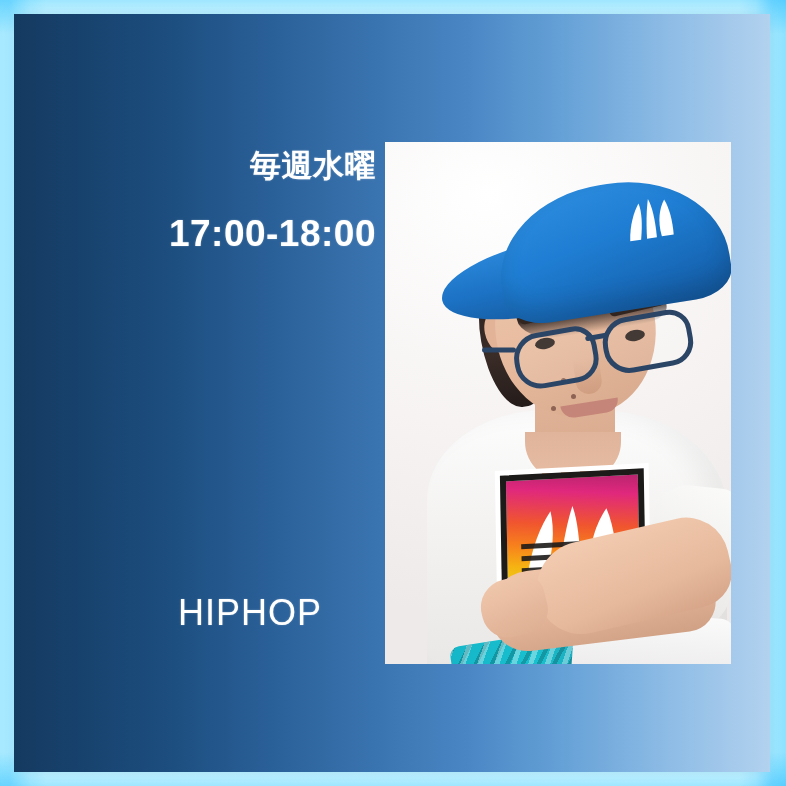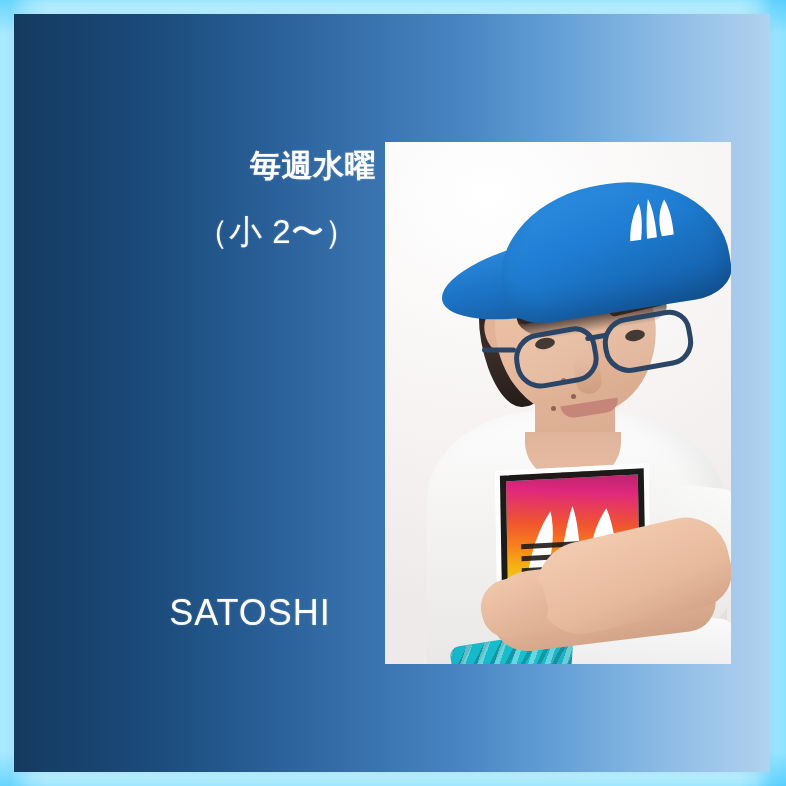--- a/index.html
+++ b/index.html
@@ -399,6 +399,7 @@
 
   <div id="text-block">
     <div class="line" id="line-weekday">毎週水曜</div>
+    <div class="line" id="line-time">17:00-18:00</div>
     <div class="line" id="line-grade">（小 2〜）</div>
   </div>
 

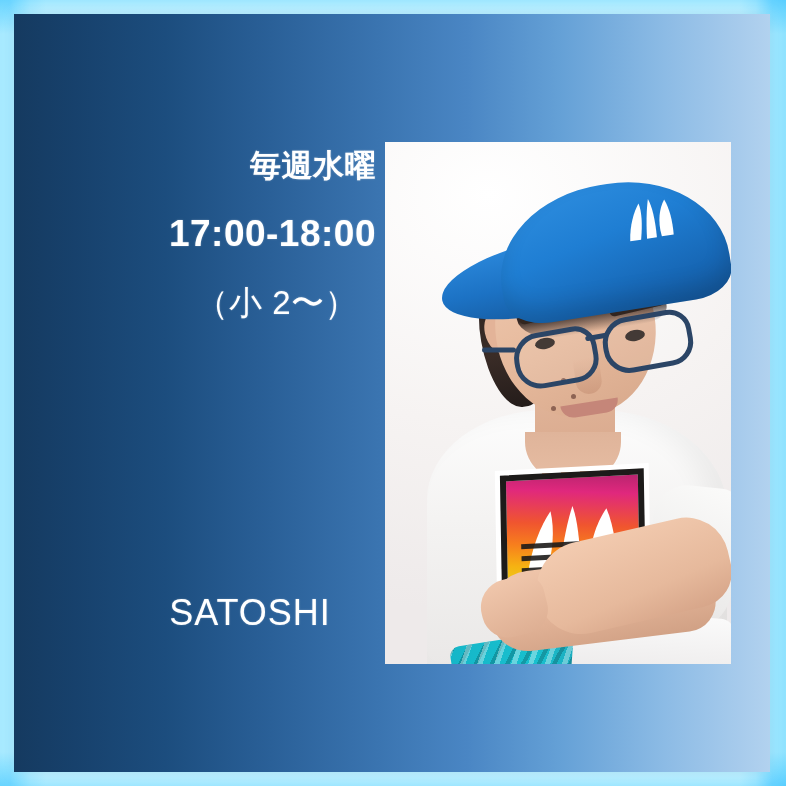--- a/index.html
+++ b/index.html
@@ -400,7 +400,6 @@
   <div id="text-block">
     <div class="line" id="line-weekday">毎週水曜</div>
     <div class="line" id="line-time">17:00-18:00</div>
-    <div class="line" id="line-grade">（小 2〜）</div>
   </div>
 
   <div id="instructor-name">SATOSHI</div>

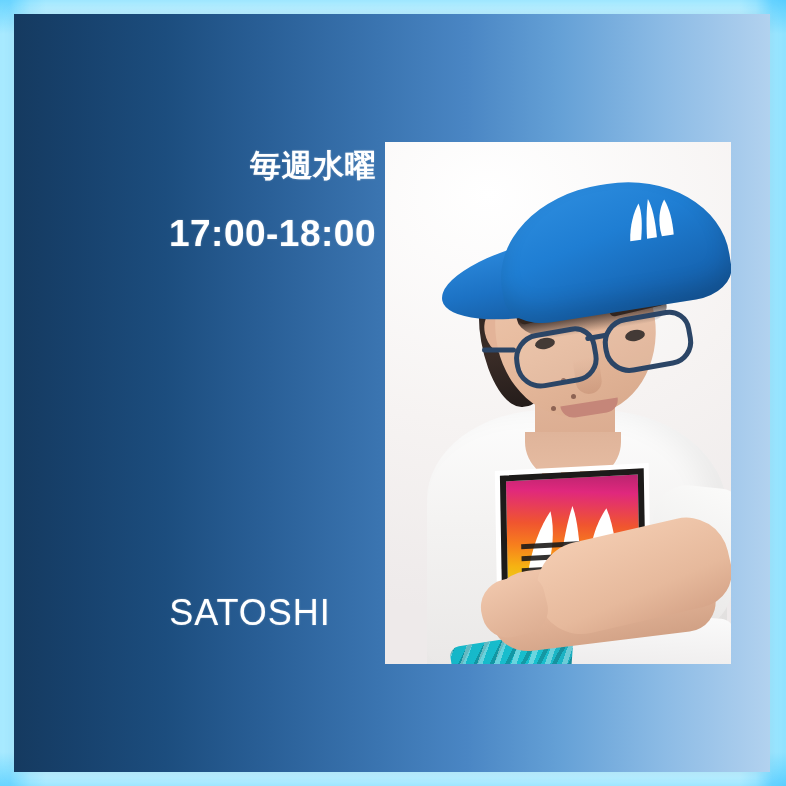--- a/index.html
+++ b/index.html
@@ -402,7 +402,7 @@
     <div class="line" id="line-time">17:00-18:00</div>
   </div>
 
-  <div id="instructor-name">SATOSHI</div>
+  <div id="instructor-name">HIPHOP</div>
 
   <div id="photo">
     <div id="photo-scene">

